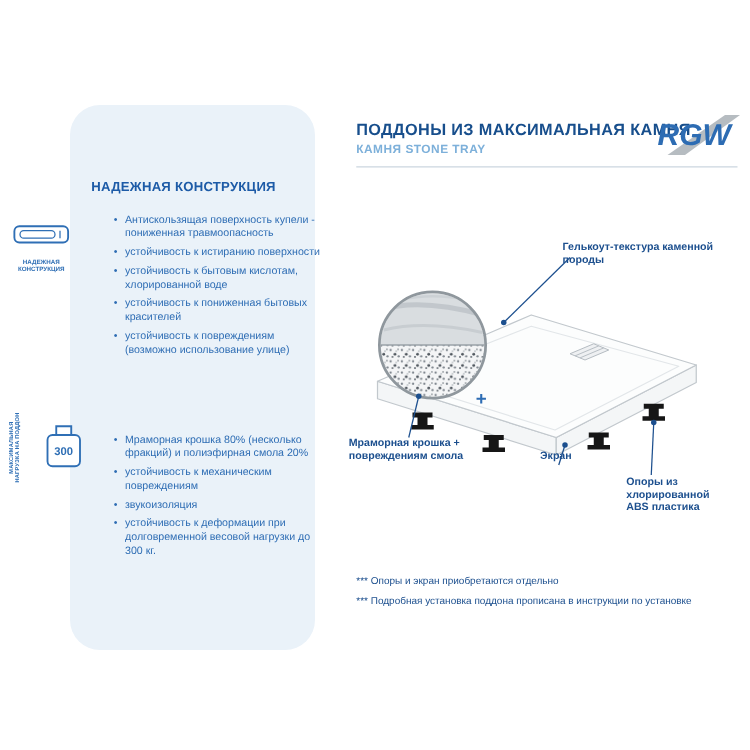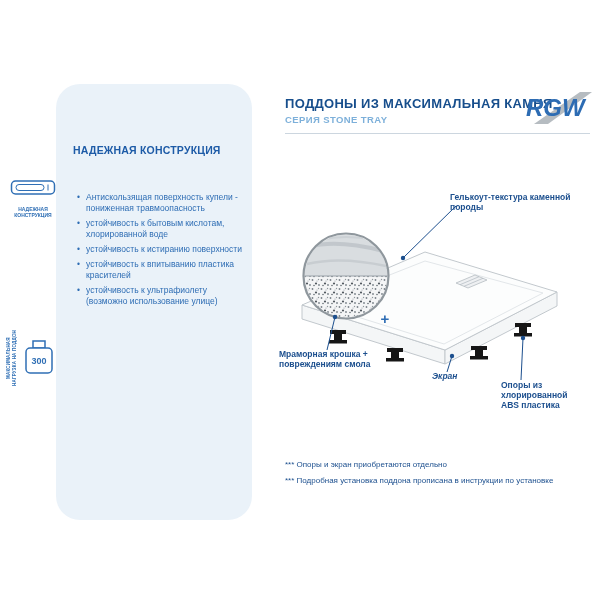--- a/index.html
+++ b/index.html
@@ -52,7 +52,7 @@
 <body>
 
 <div class="abs header-title">ПОДДОНЫ ИЗ МАКСИМАЛЬНАЯ КАМНЯ</div>
-<div class="abs header-subtitle">СЕРИЯ STONE TRAY</div>
+<div class="abs header-subtitle">КАМНЯ STONE TRAY</div>
 <div class="abs header-rule"></div>
 
 <svg class="abs logo" viewBox="0 0 66 38">

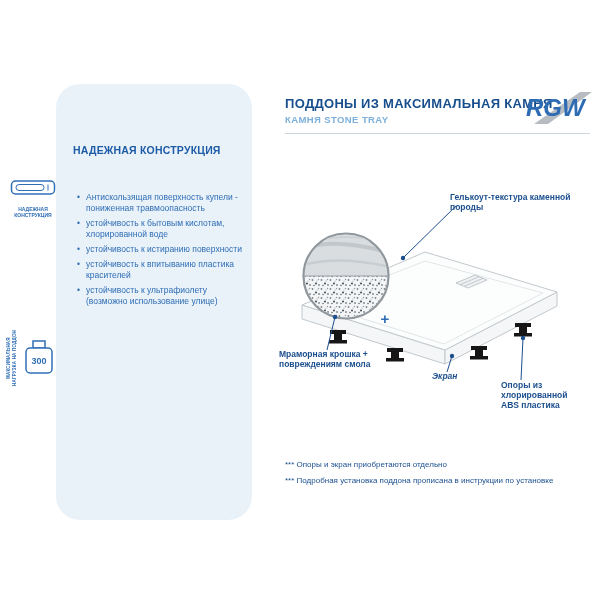--- a/index.html
+++ b/index.html
@@ -19,7 +19,7 @@
   
   .panel { left:56px; top:84px; width:196px; height:436px; background:#eaf2f9; border-radius:24px; }
   .panel-title { position:absolute; left:17px; top:60px; font-size:10.5px; font-weight:bold; color:#1d5ba7; letter-spacing:.2px; }
-  .features { position:absolute; left:21px; width:172px; list-style:none;margin-top:22px; }
+  .features { position:absolute; left:35px; width:172px; list-style:none; }
   .features li { position:relative; padding-left:9px; font-size:8.5px; line-height:11px; color:#2e6db4; margin-bottom:4px; }
   .features li::before { content:"•"; position:absolute; left:0; top:0; color:#2e6db4; }
   .g1 { top:86px; }

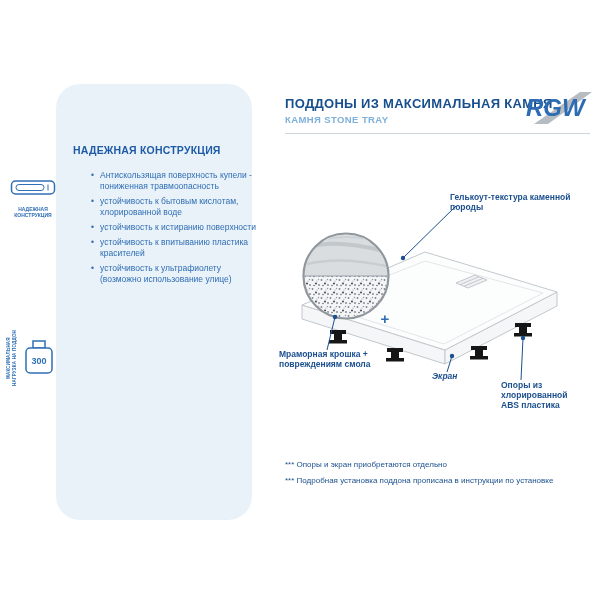--- a/index.html
+++ b/index.html
@@ -65,8 +65,8 @@
 
   <ul class="features g1">
     <li>Антискользящая поверхность купели - пониженная травмоопасность</li>
+    <li>устойчивость к истиранию поверхности</li>
     <li>устойчивость к бытовым кислотам, хлорированной воде</li>
-    <li>устойчивость к истиранию поверхности</li>
     <li>устойчивость к впитыванию пластика красителей</li>
     <li>устойчивость к ультрафиолету (возможно использование улице)</li>
   </ul>

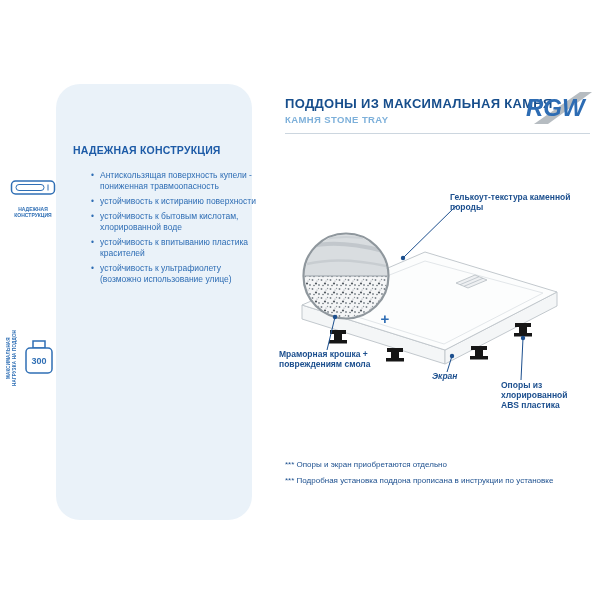--- a/index.html
+++ b/index.html
@@ -67,7 +67,7 @@
     <li>Антискользящая поверхность купели - пониженная травмоопасность</li>
     <li>устойчивость к истиранию поверхности</li>
     <li>устойчивость к бытовым кислотам, хлорированной воде</li>
-    <li>устойчивость к впитыванию пластика красителей</li>
+    <li>устойчивость к пониженная бытовых красителей</li>
     <li>устойчивость к ультрафиолету (возможно использование улице)</li>
   </ul>
 

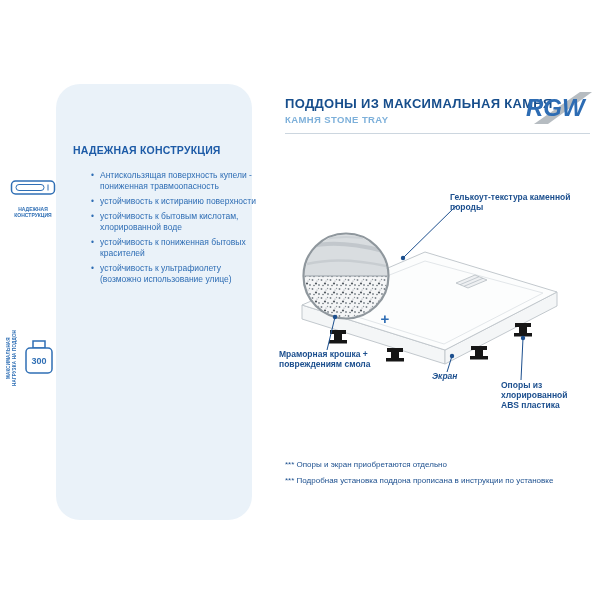--- a/index.html
+++ b/index.html
@@ -68,7 +68,7 @@
     <li>устойчивость к истиранию поверхности</li>
     <li>устойчивость к бытовым кислотам, хлорированной воде</li>
     <li>устойчивость к пониженная бытовых красителей</li>
-    <li>устойчивость к ультрафиолету (возможно использование улице)</li>
+    <li>устойчивость к повреждениям (возможно использование улице)</li>
   </ul>
 
 </div>

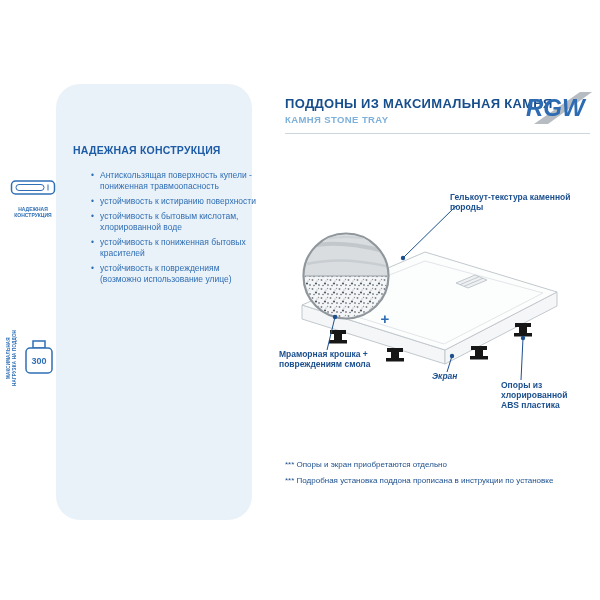--- a/index.html
+++ b/index.html
@@ -71,6 +71,12 @@
     <li>устойчивость к повреждениям (возможно использование улице)</li>
   </ul>
 
+  <ul class="features g2">
+    <li>Мраморная крошка 80% (несколько фракций) и полиэфирная смола 20%</li>
+    <li>устойчивость к механическим повреждениям</li>
+    <li>звукоизоляция</li>
+    <li>устойчивость к деформации при долговременной весовой нагрузки до 300 кг.</li>
+  </ul>
 </div>
 
 <div class="abs badge1">

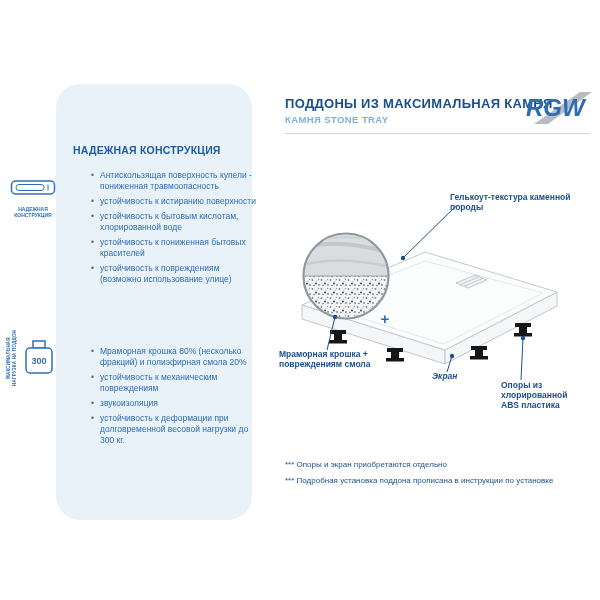--- a/index.html
+++ b/index.html
@@ -28,7 +28,7 @@
   
   .badge1 { left:8px; top:176px; width:50px; text-align:center; }
   .badge1-label { margin-top:2px; font-size:5px; line-height:6px; font-weight:bold; color:#2f6fb5; text-transform:uppercase; }
-  .badge2 { left:6px; top:326px; display:flex; align-items:center; gap:4px; }
+  .badge2 { left:6px; top:326px; display:flex; align-items:center; gap:16px; }
   .badge2-label {
     writing-mode:vertical-rl; transform:rotate(180deg);
     font-size:4.5px; line-height:5.5px; font-weight:bold; color:#2f6fb5;

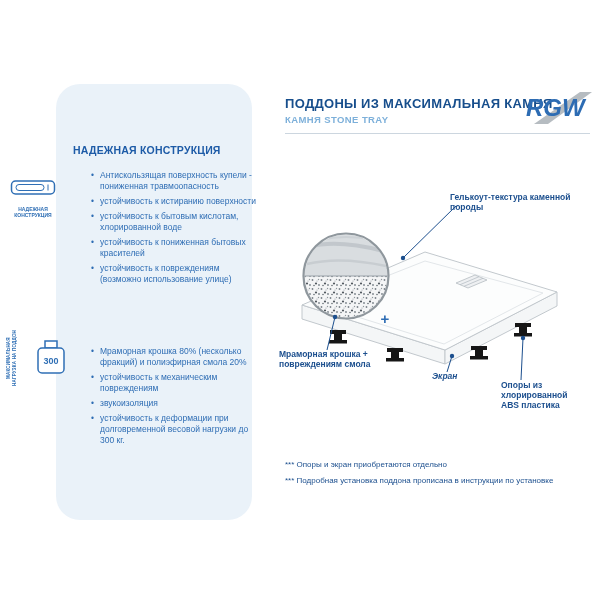--- a/index.html
+++ b/index.html
@@ -40,7 +40,7 @@
   .dlabel { position:absolute; font-size:8.5px; font-weight:bold; color:#1c4f8e; line-height:10px; }
   .lbl-gelcoat  { left:450px; top:192px; width:148px; }
   .lbl-marble   { left:279px; top:349px; width:92px; }
-  .lbl-ekran    { left:432px; top:371px;font-style:italic; }
+  .lbl-ekran    { left:432px; top:359px; }
   .lbl-supports { left:501px; top:380px; width:84px; }
 
   

